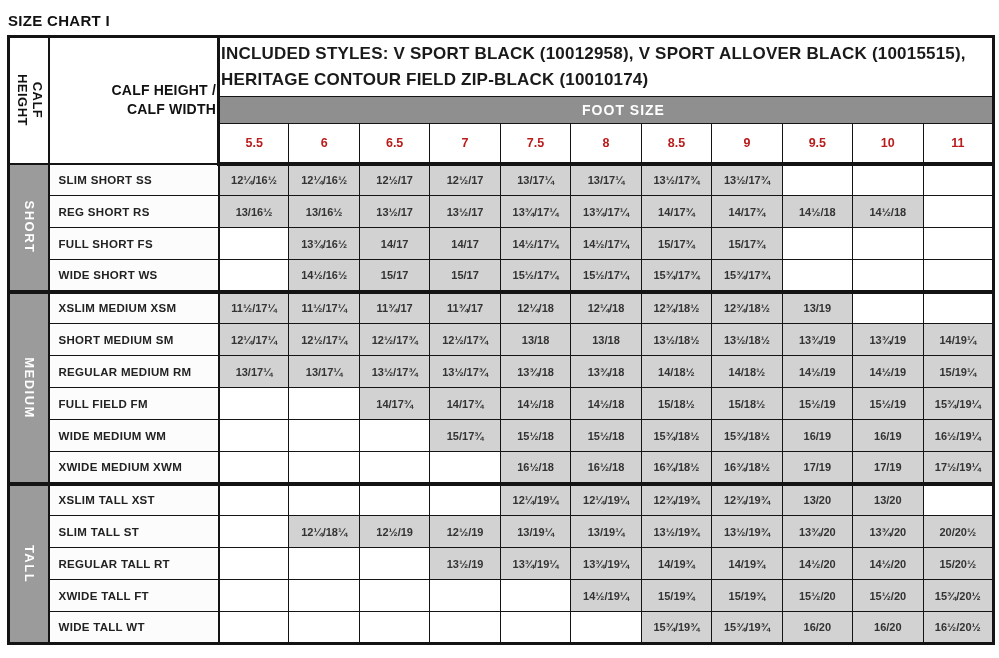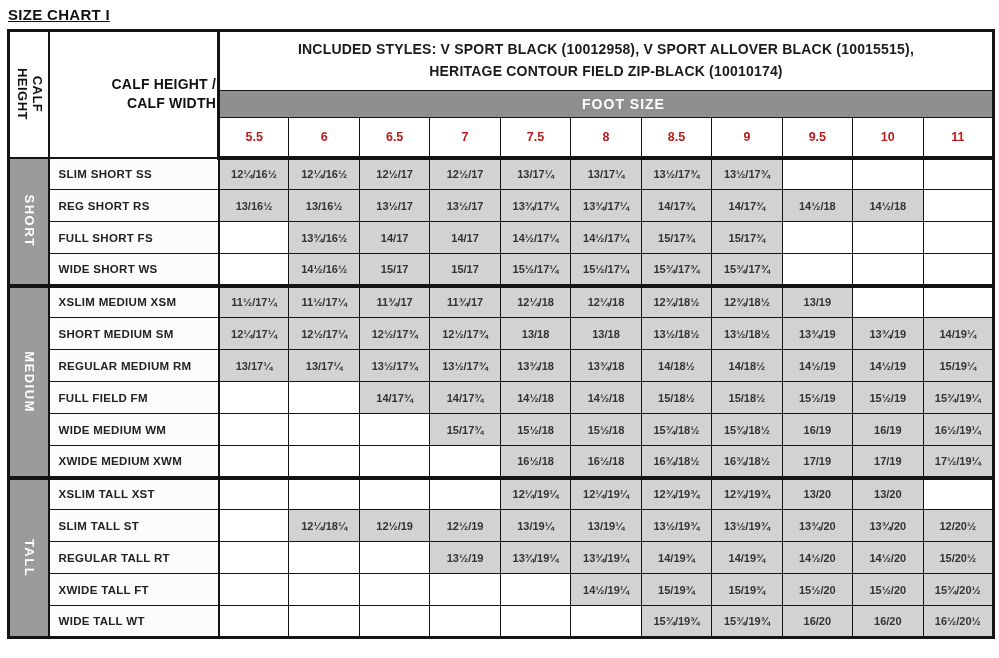--- a/index.html
+++ b/index.html
@@ -17,8 +17,7 @@
   }
   .page-title{
     font-size:15px;font-weight:700;color:#111;letter-spacing:.3px;
-    margin:2px 0 6px 1px;
-    text-decoration:underline;
+    margin:8px 0 6px 1px;
   }
   table.size-chart{
     border-collapse:collapse;table-layout:fixed;

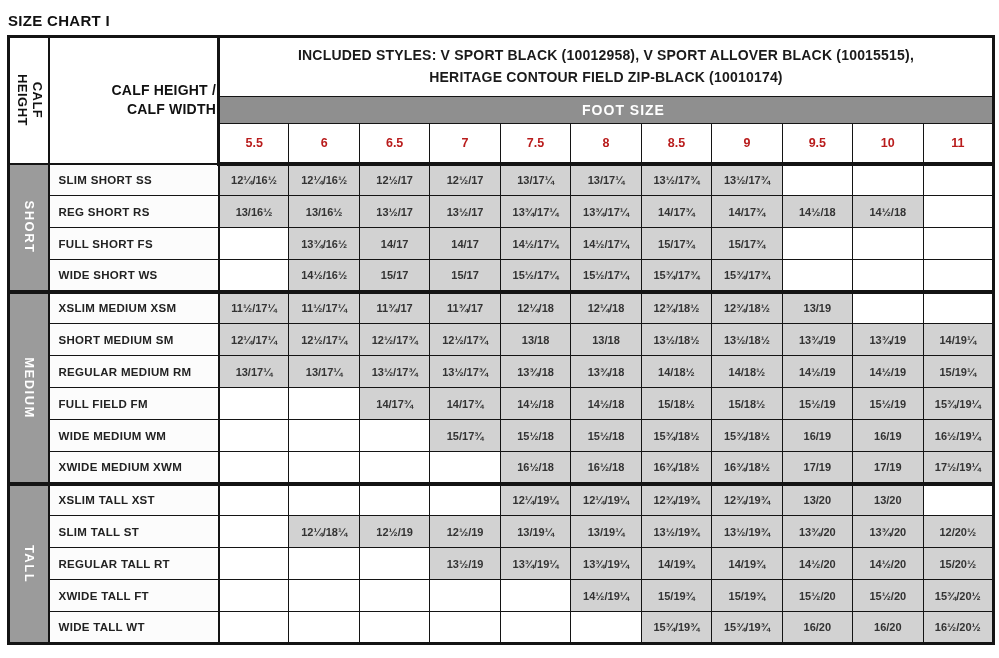--- a/index.html
+++ b/index.html
@@ -45,7 +45,7 @@
   }
   td.styles-cell{
     background:#fff;border:1px solid var(--bk);border-left:3px solid var(--bk);
-    height:60px;text-align:center;font-weight:700;font-size:14px;line-height:1.55;
+    height:60px;text-align:left;font-weight:700;font-size:17px;line-height:1.55;
     color:#1a1a1a;letter-spacing:.2px;
   }
   td.foot-band{

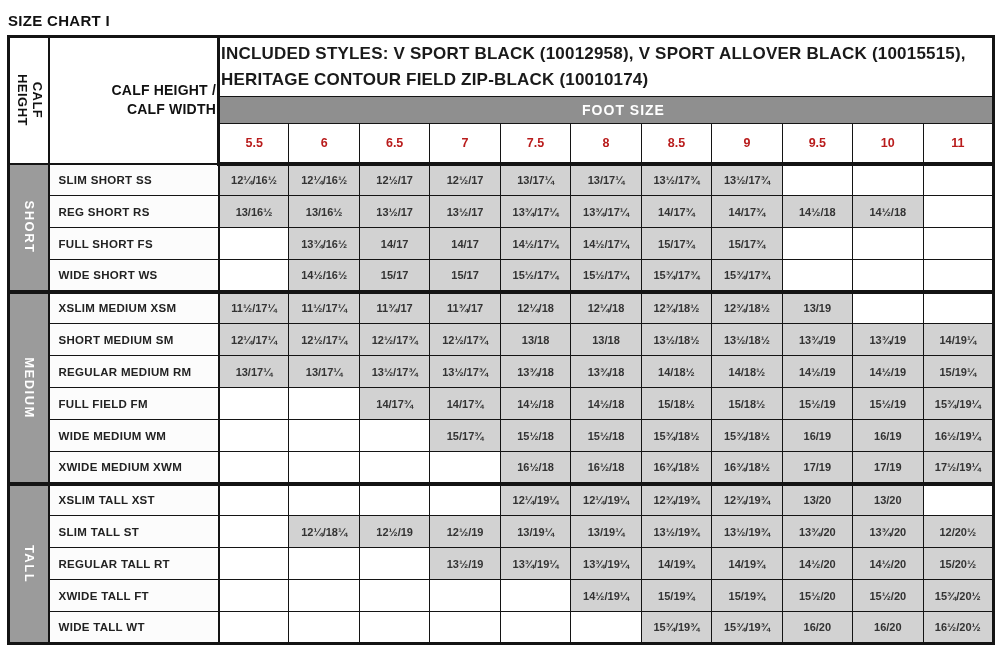--- a/index.html
+++ b/index.html
@@ -314,7 +314,7 @@
         <td class="cell filled">13½/19¾</td>
         <td class="cell filled">13¾/20</td>
         <td class="cell filled">13¾/20</td>
-        <td class="cell filled">12/20½</td>
+        <td class="cell filled">20/20½</td>
       </tr>
       <tr>
         <td class="rowlabel">REGULAR TALL RT</td>

